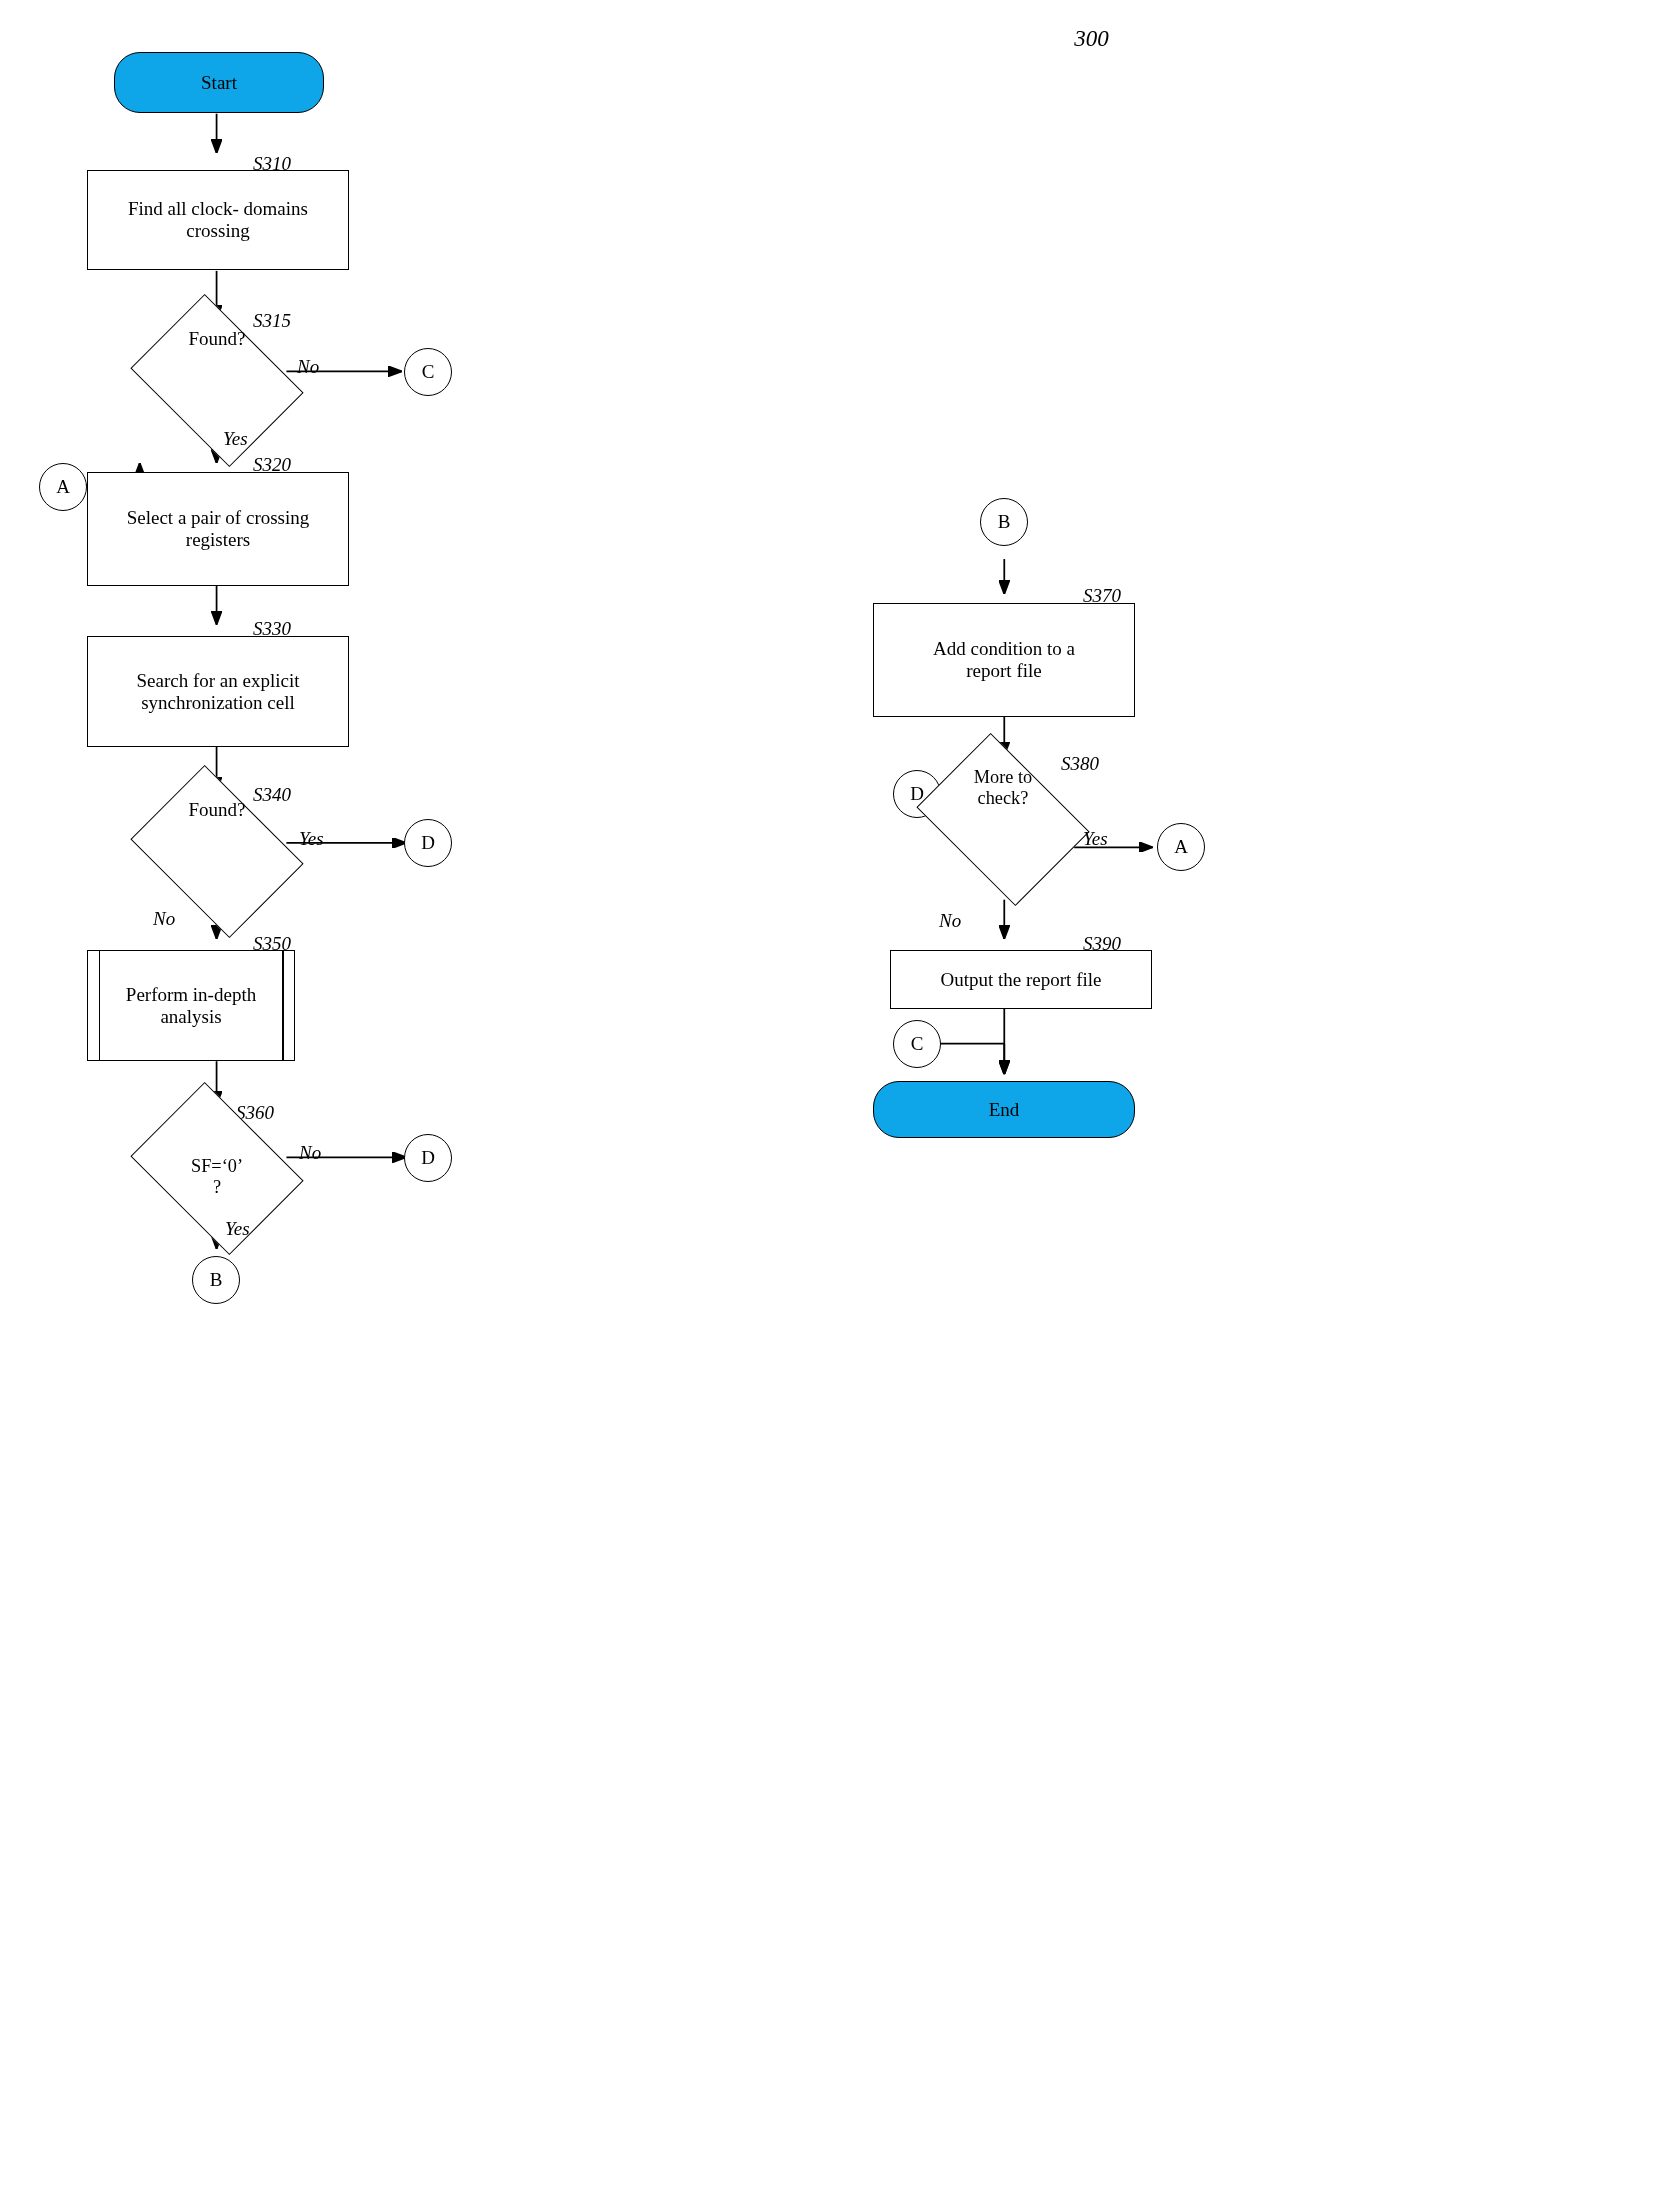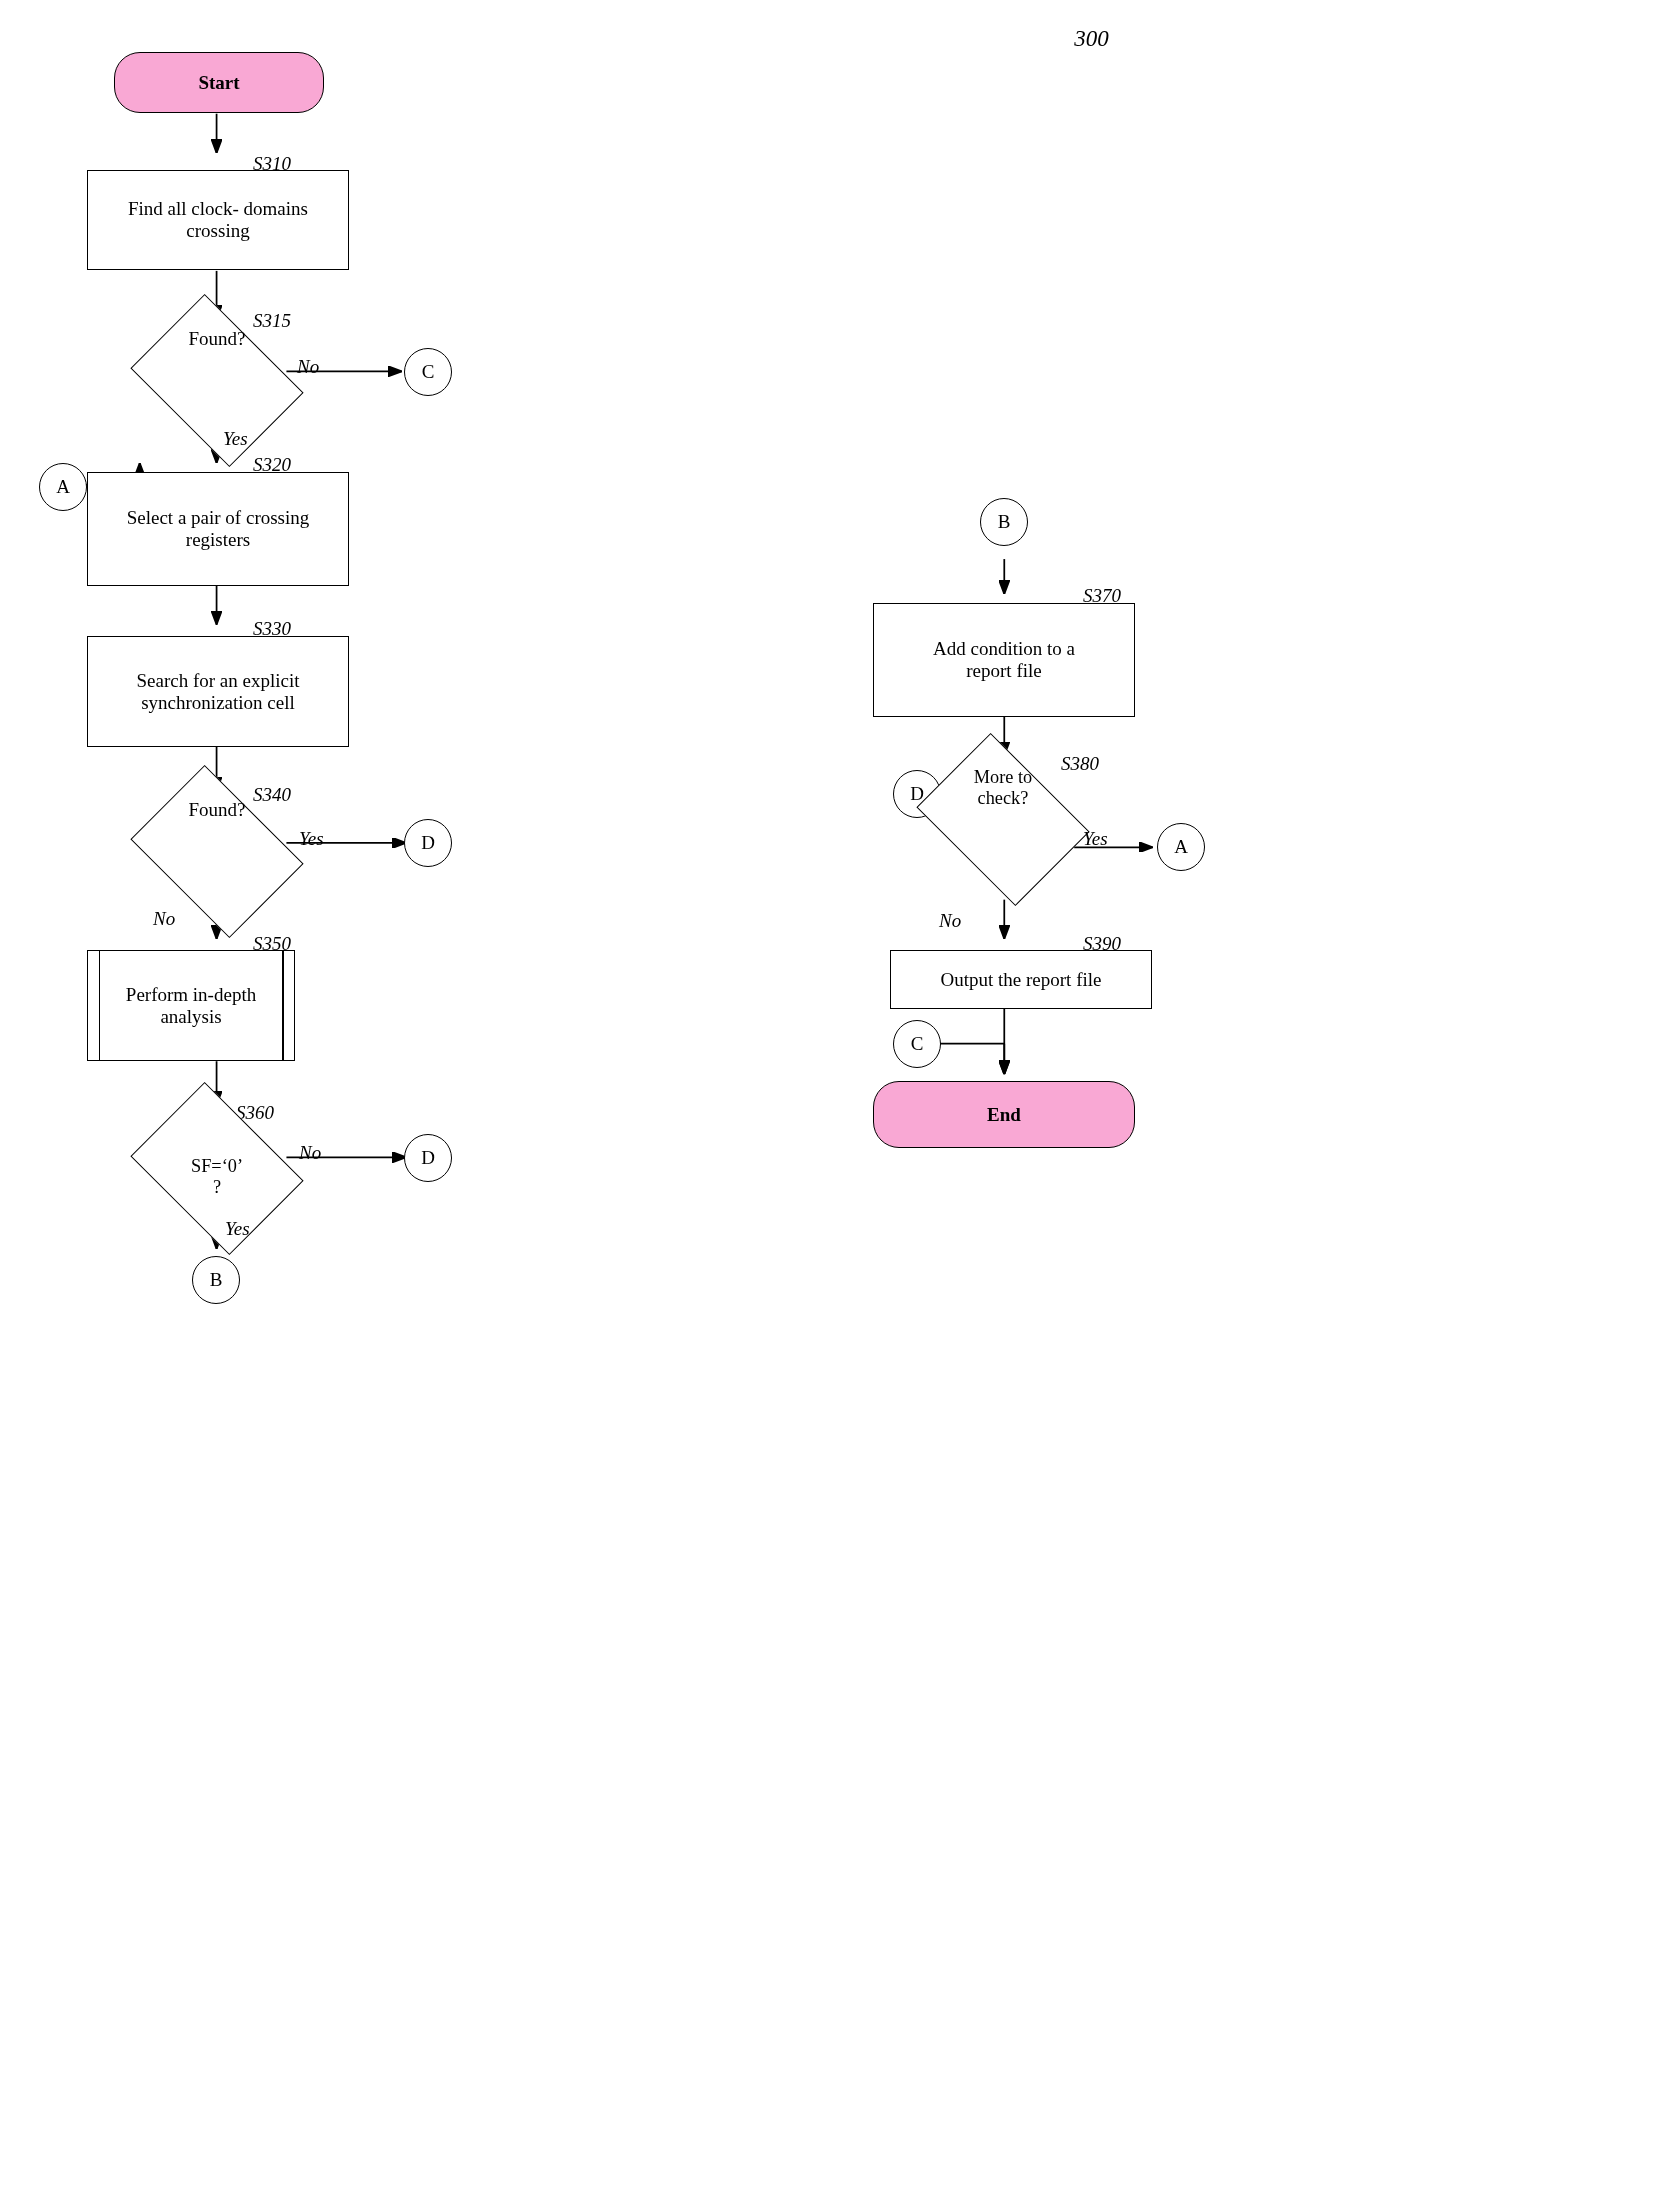--- a/index.html
+++ b/index.html
@@ -34,8 +34,7 @@
     .rounded-rect {
       border: 1.7px solid #000;
       border-radius: 26px;
-      background: #f9a8d4;
-      font-weight: bold;
+      background: #0ea5e9;
     }
     .rect {
       border: 1.7px solid #000;

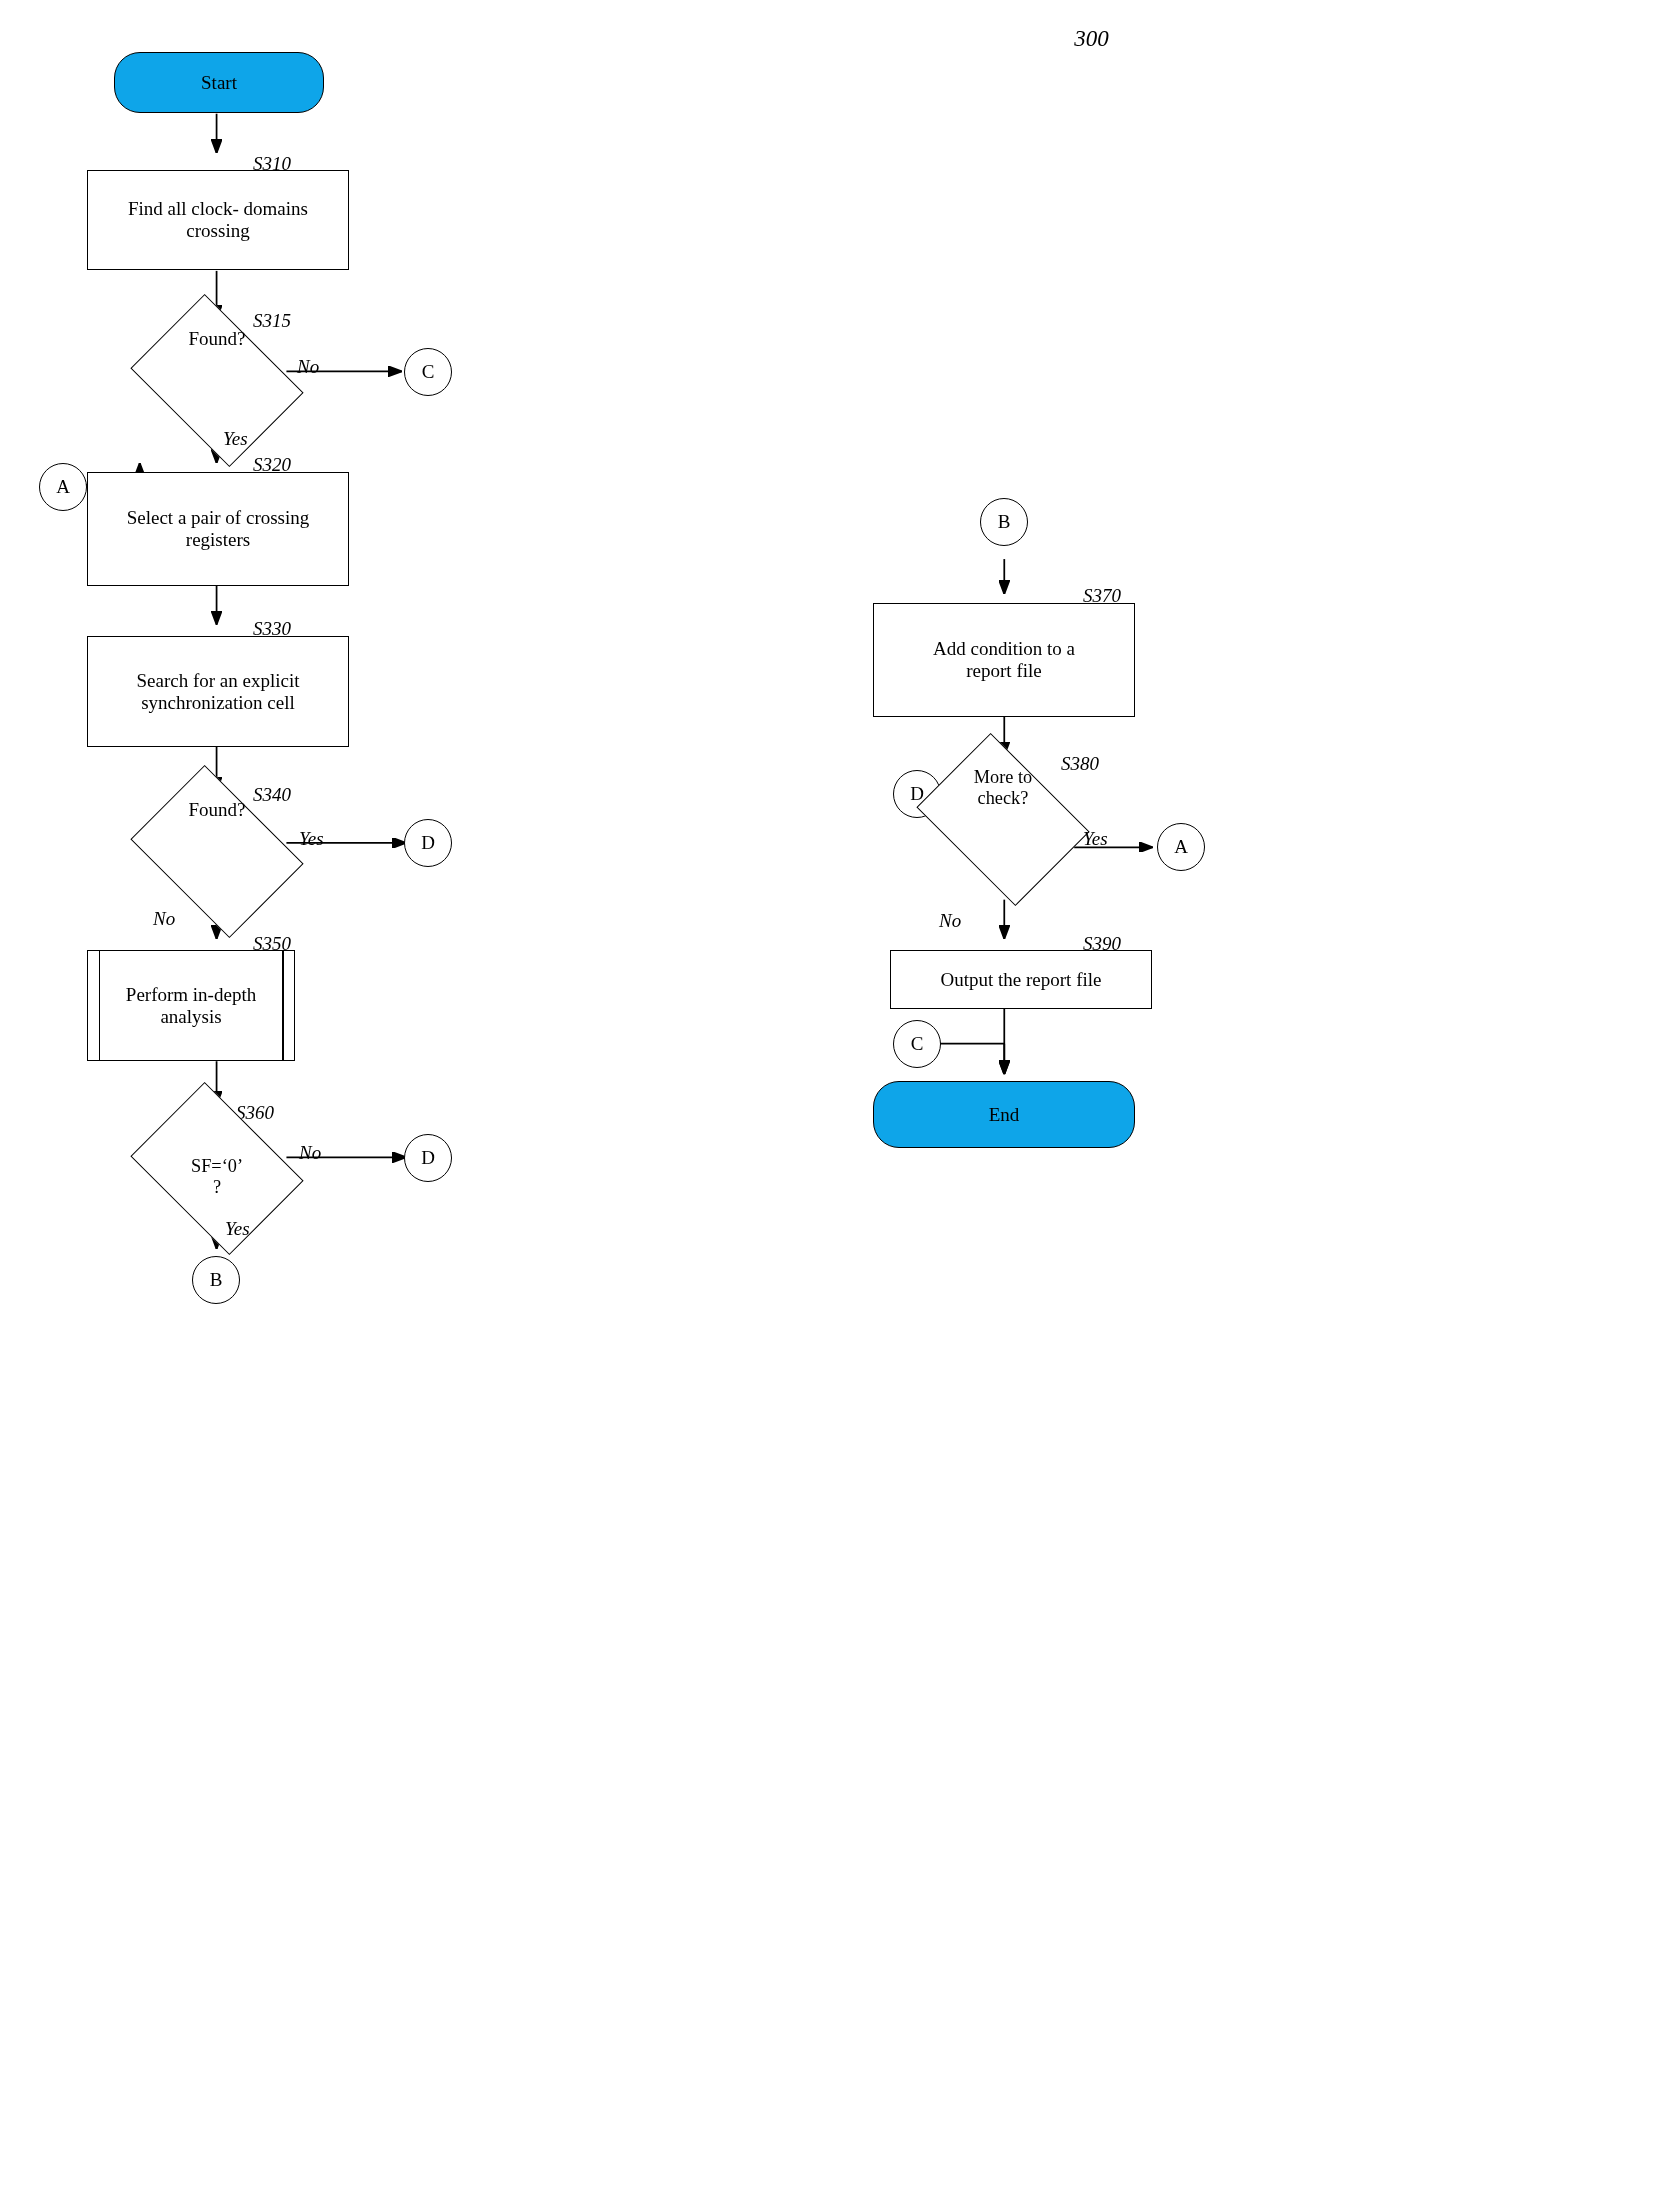--- a/index.html
+++ b/index.html
@@ -309,7 +309,7 @@
     <span>C</span>
   </div>
 
-  <div class="fc-node rounded-rect" style="top:1081px;left:873px;width:262px;height:67px;">
+  <div class="fc-node rounded-rect" style="top:1081px;left:873px;width:262px;height:57px;">
     <span>End</span>
   </div>
 

